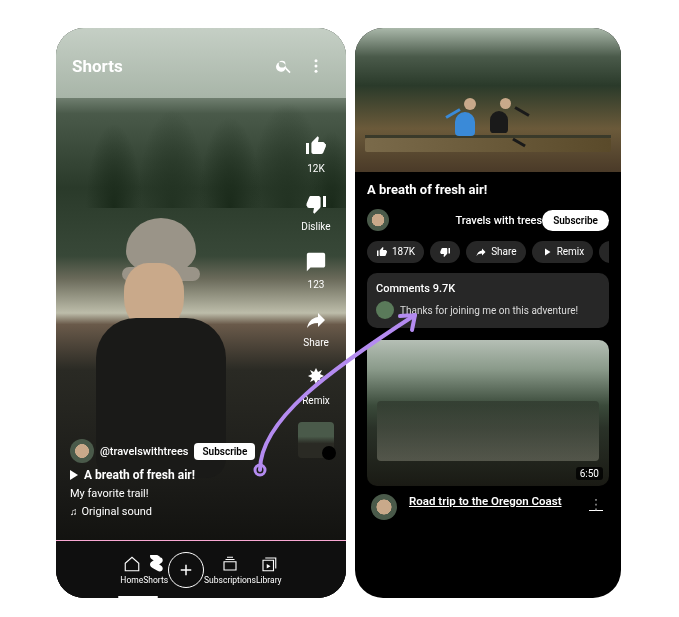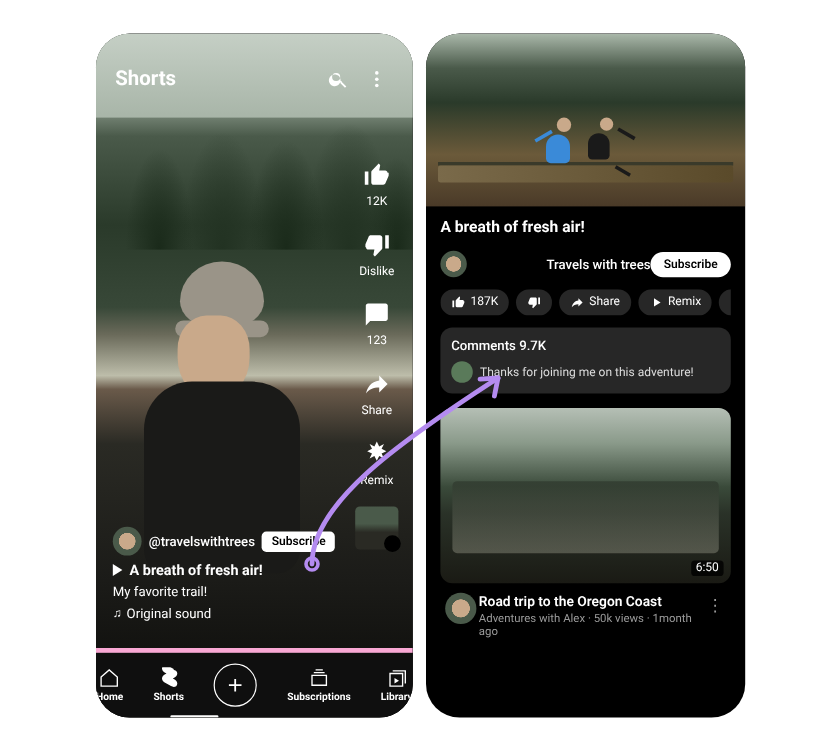--- a/index.html
+++ b/index.html
@@ -18,7 +18,7 @@
     color: #fff;
   }
   
-  .phone-left { left: 80px; top: 28px; width: 264px; height: 570px; }
+  .phone-left { left: 56px; top: 28px; width: 290px; height: 570px; }
   .shorts-bg {
     position: absolute; inset: 0;
     background: linear-gradient(to bottom,

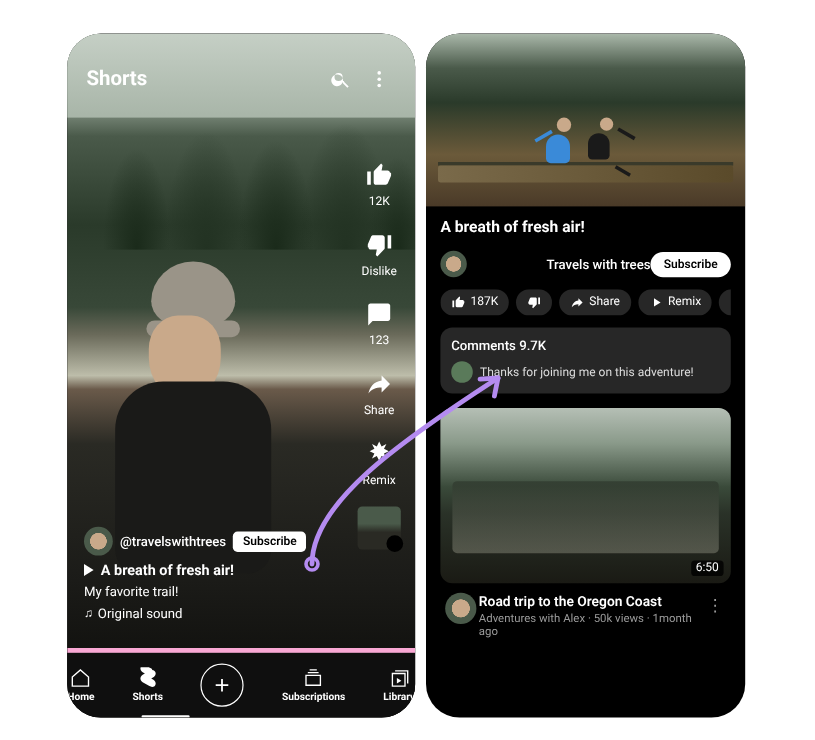--- a/index.html
+++ b/index.html
@@ -140,7 +140,7 @@
     transform:scaleY(-1);border-radius:4px;}
   .duration{position:absolute;right:6px;bottom:6px;background:rgba(0,0,0,.8);
     font-size:10px;padding:1px 4px;border-radius:3px;}
-  .rec-meta{display:flex;gap:2px;padding:8px 4px;}
+  .rec-meta{display:flex;gap:12px;padding:8px 4px;text-decoration:underline;}
   .rec-avatar{width:26px;height:26px;border-radius:50%;
     background:radial-gradient(circle,#c9a98a 40%,#4a5a4a 42%);flex-shrink:0;}
   .rec-title{font-size:11.5px;font-weight:600;}

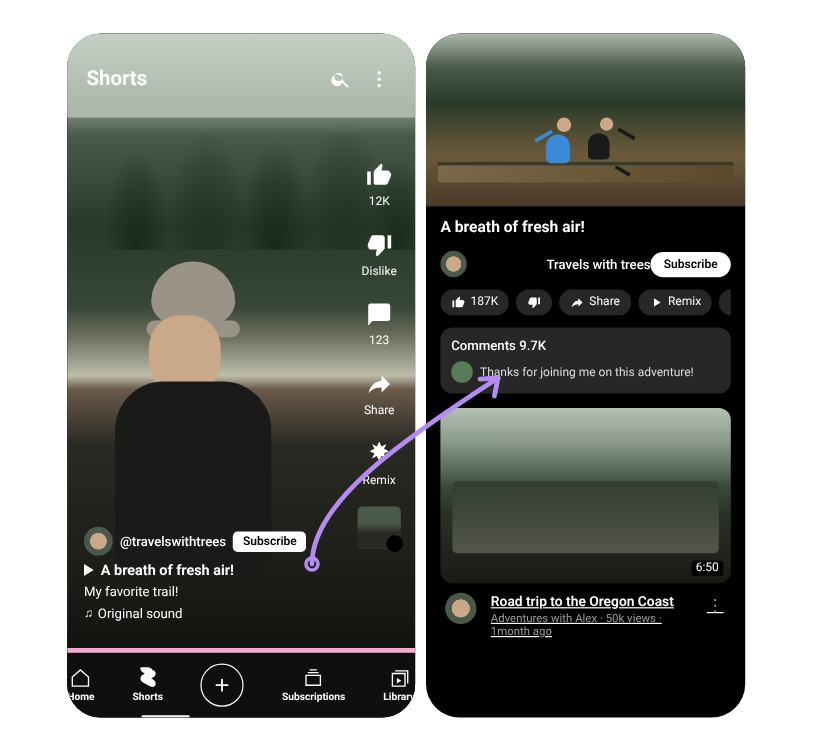--- a/index.html
+++ b/index.html
@@ -354,7 +354,6 @@
         <div class="rec-avatar"></div>
         <div style="flex:1">
           <div class="rec-title">Road trip to the Oregon Coast</div>
-          <div class="rec-sub">Adventures with Alex · 50k views · 1month ago</div>
         </div>
         <div class="more-dots">⋮</div>
       </div>

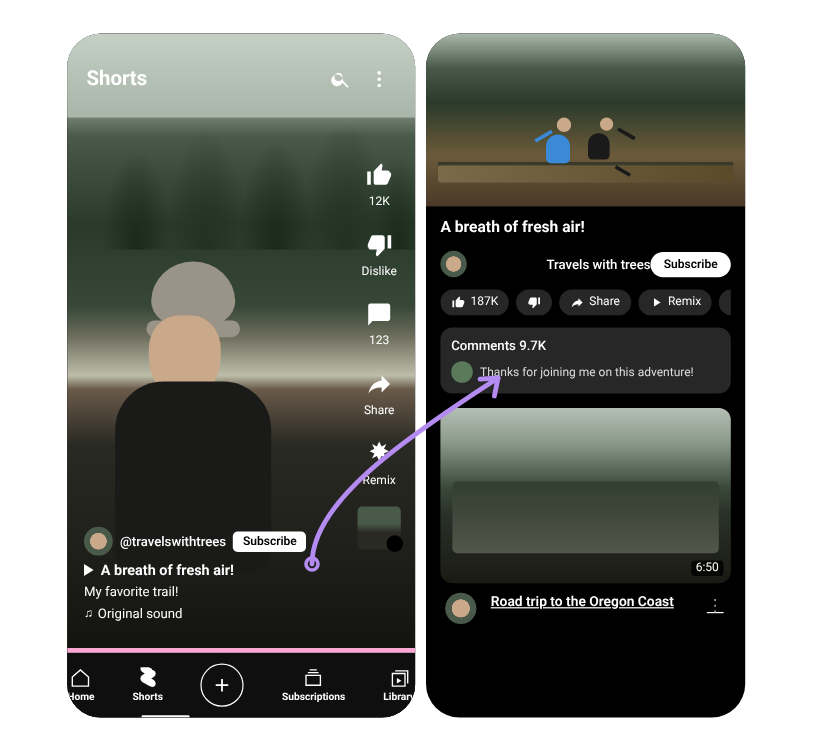--- a/index.html
+++ b/index.html
@@ -87,9 +87,8 @@
   .music-icon{font-size:10px;margin-right:4px;}
   .bottom-nav {
     position:absolute;left:0;right:0;bottom:0;height:58px;background:#0f0f0f;
-    display:flex;align-items:center;justify-content:space-between;z-index:5;
-    border-top:4px solid #f9a8d4;
-    font-weight:bold;
+    display:flex;align-items:center;justify-content:center;z-index:5;
+    border-top:1px solid #f9a8d4;
   }
   .nav-item{display:flex;flex-direction:column;align-items:center;font-size:8.5px;color:#fff;cursor:pointer;gap:2px;}
   .nav-add{width:36px;height:36px;border:1.5px solid #fff;border-radius:50%;

